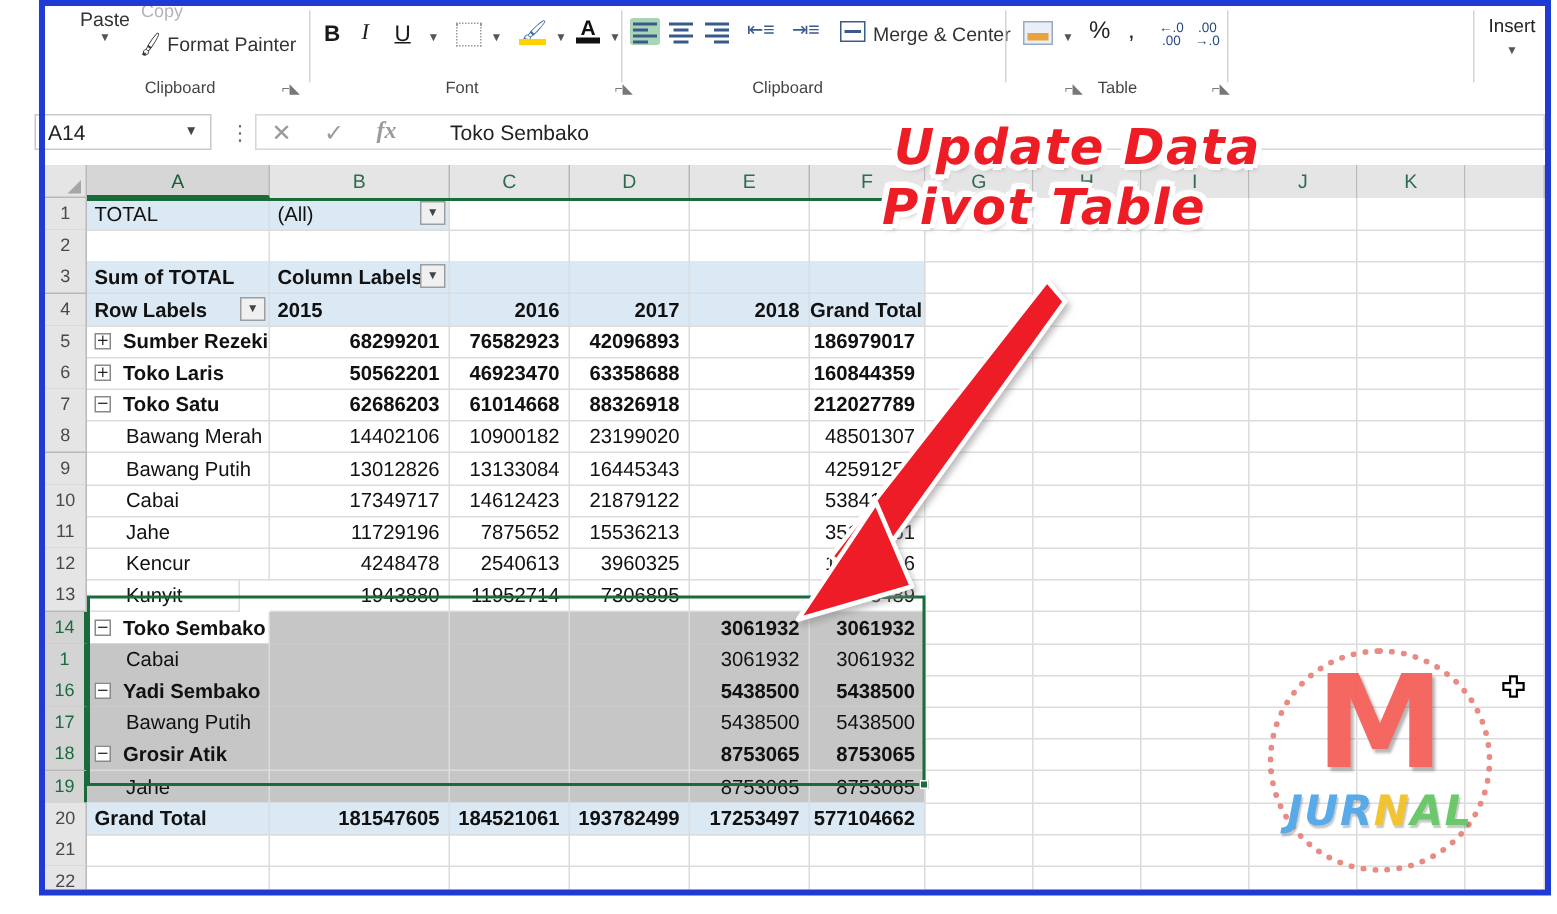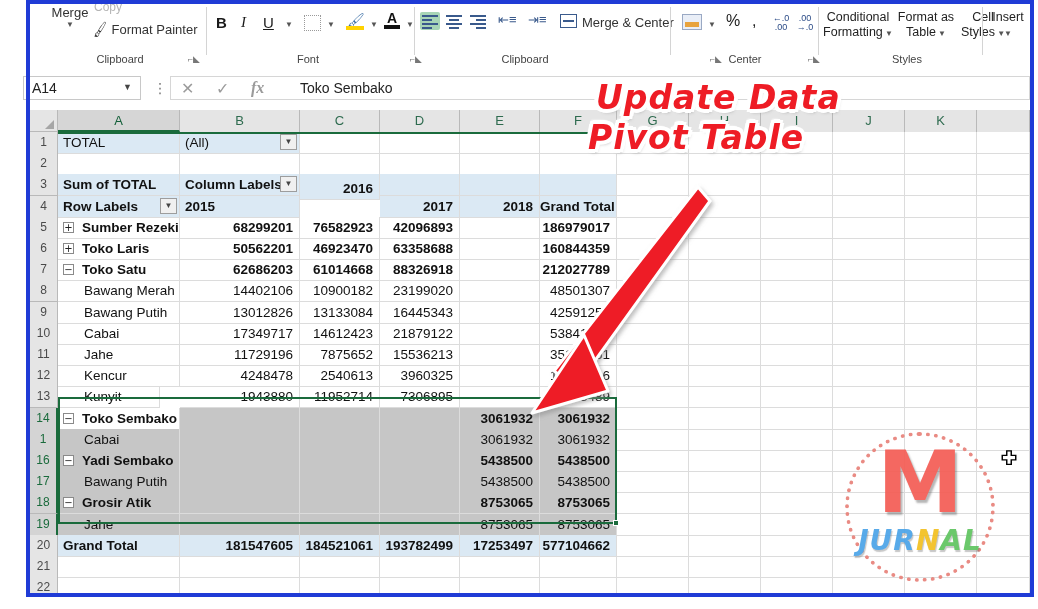--- a/index.html
+++ b/index.html
@@ -122,7 +122,7 @@
     <div class="rb-group" style="left:0;width:180px;">
       <div class="copy-ghost">Copy</div>
       <div class="paste">
-        <span class="cap">Merge</span>
+        <span class="cap">Paste</span>
         <span class="car">▼</span>
       </div>
       <div class="fpaint">

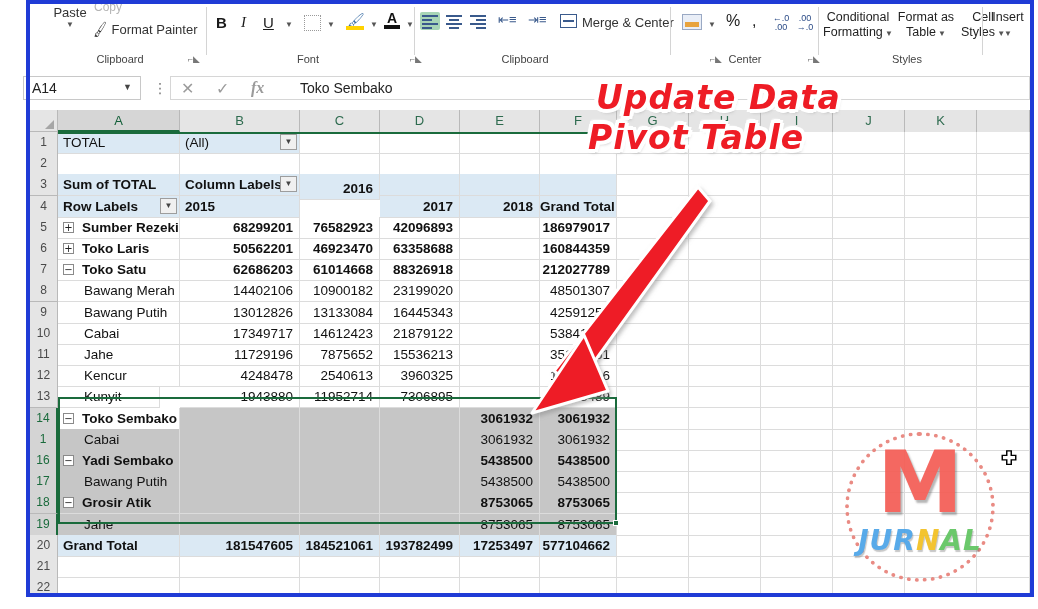--- a/index.html
+++ b/index.html
@@ -196,21 +196,6 @@
     </div>
     <div class="rb-sep" style="left:788px;"></div>
 
-    <div class="rb-group" style="left:792px;width:160px;">
-      <div class="stylebtn" style="left:-2px;top:6px;width:76px;">
-        <span>Conditional</span><br>
-        <span>Formatting</span><span class="car"> ▼</span>
-      </div>
-      <div class="stylebtn" style="left:72px;top:6px;width:64px;">
-        <span>Format as</span><br>
-        <span>Table</span><span class="car"> ▼</span>
-      </div>
-      <div class="stylebtn" style="left:134px;top:6px;width:54px;">
-        <span>Cell</span><br>
-        <span>Styles</span><span class="car"> ▼</span>
-      </div>
-      <div class="grp-label" style="left:20px;width:130px;">Styles</div>
-    </div>
     <div class="rb-sep" style="left:952px;"></div>
 
     <div class="rb-group" style="left:956px;width:50px;">

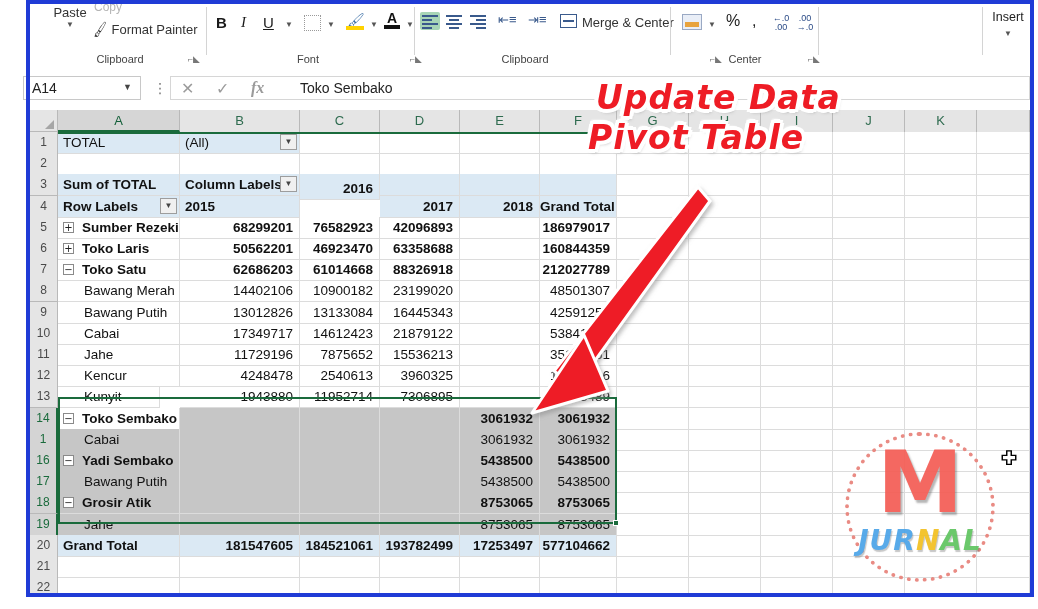--- a/index.html
+++ b/index.html
@@ -191,7 +191,7 @@
       <div class="comma" style="left:78px;top:8px;">,</div>
       <div class="dec" style="left:96px;top:10px;">←.0<br>.00</div>
       <div class="dec" style="left:120px;top:10px;">.00<br>→.0</div>
-      <div class="grp-label">Center</div>
+      <div class="grp-label">Table</div>
       <div class="grp-dlg" style="right:-4px;">⌐◣</div>
     </div>
     <div class="rb-sep" style="left:788px;"></div>

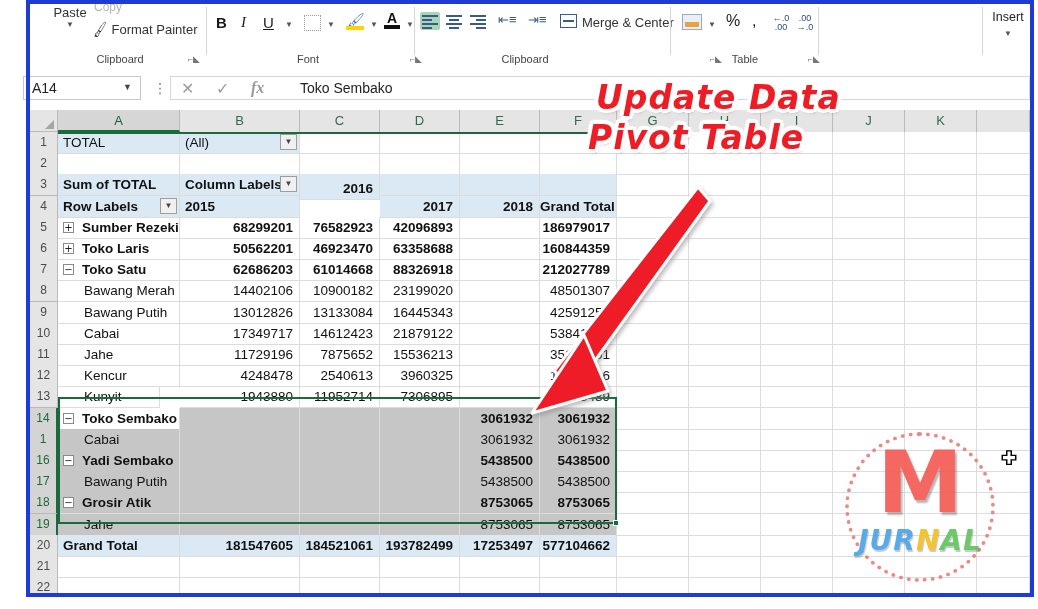--- a/index.html
+++ b/index.html
@@ -302,7 +302,7 @@
         <div class="cell " style="left: 947px; top: 64.4px; width: 53px;"></div>
         <div class="cell cell pvhdr l" style="left: 28px; top: 85.6px; width: 122px;"><span>Row Labels</span><span class="filterbtn" style="right:2px;top:2px;">▼</span></div>
         <div class="cell cell pvhdr l" style="left: 150px; top: 85.6px; width: 120px;"><span>2015</span></div>
-        <div class="cell cell pvhdr r" style="left: 270px; top: 68px; width: 80px;"><span>2016</span></div>
+        <div class="cell cell pvhdr r" style="left: 270px; top: 86px; width: 80px;"><span>2016</span></div>
         <div class="cell cell pvhdr r" style="left: 350px; top: 85.6px; width: 80px;"><span>2017</span></div>
         <div class="cell cell pvhdr r" style="left: 430px; top: 85.6px; width: 80px;"><span>2018</span></div>
         <div class="cell cell pvhdr r" style="left: 510px; top: 85.6px; width: 77px;"><span>Grand Total</span></div>

